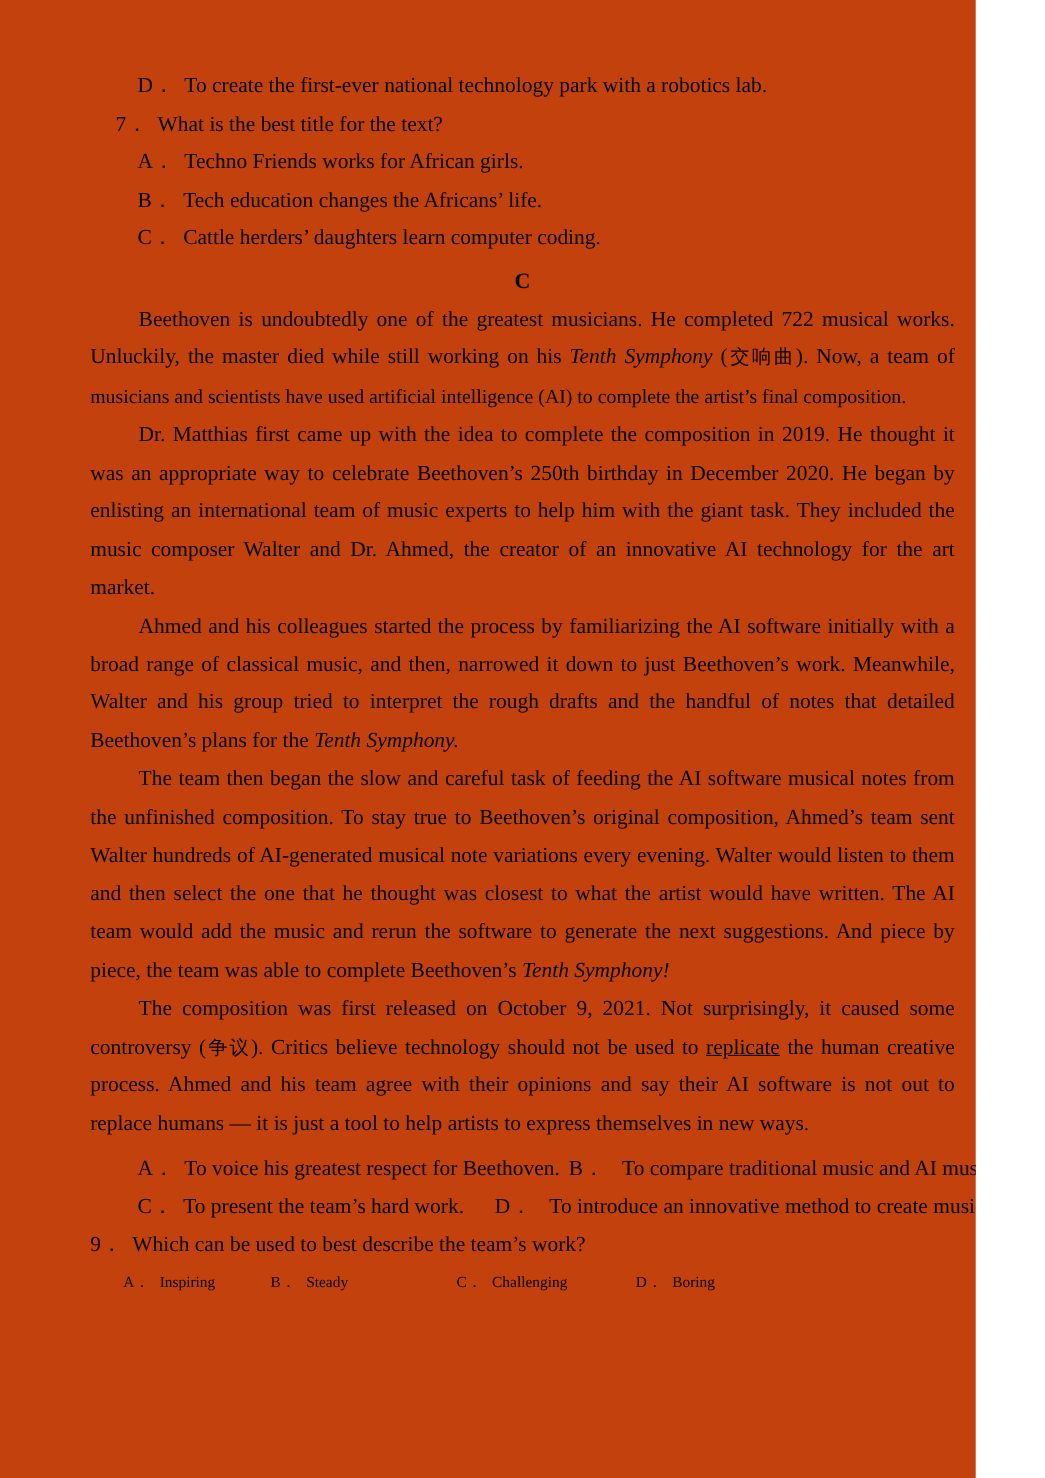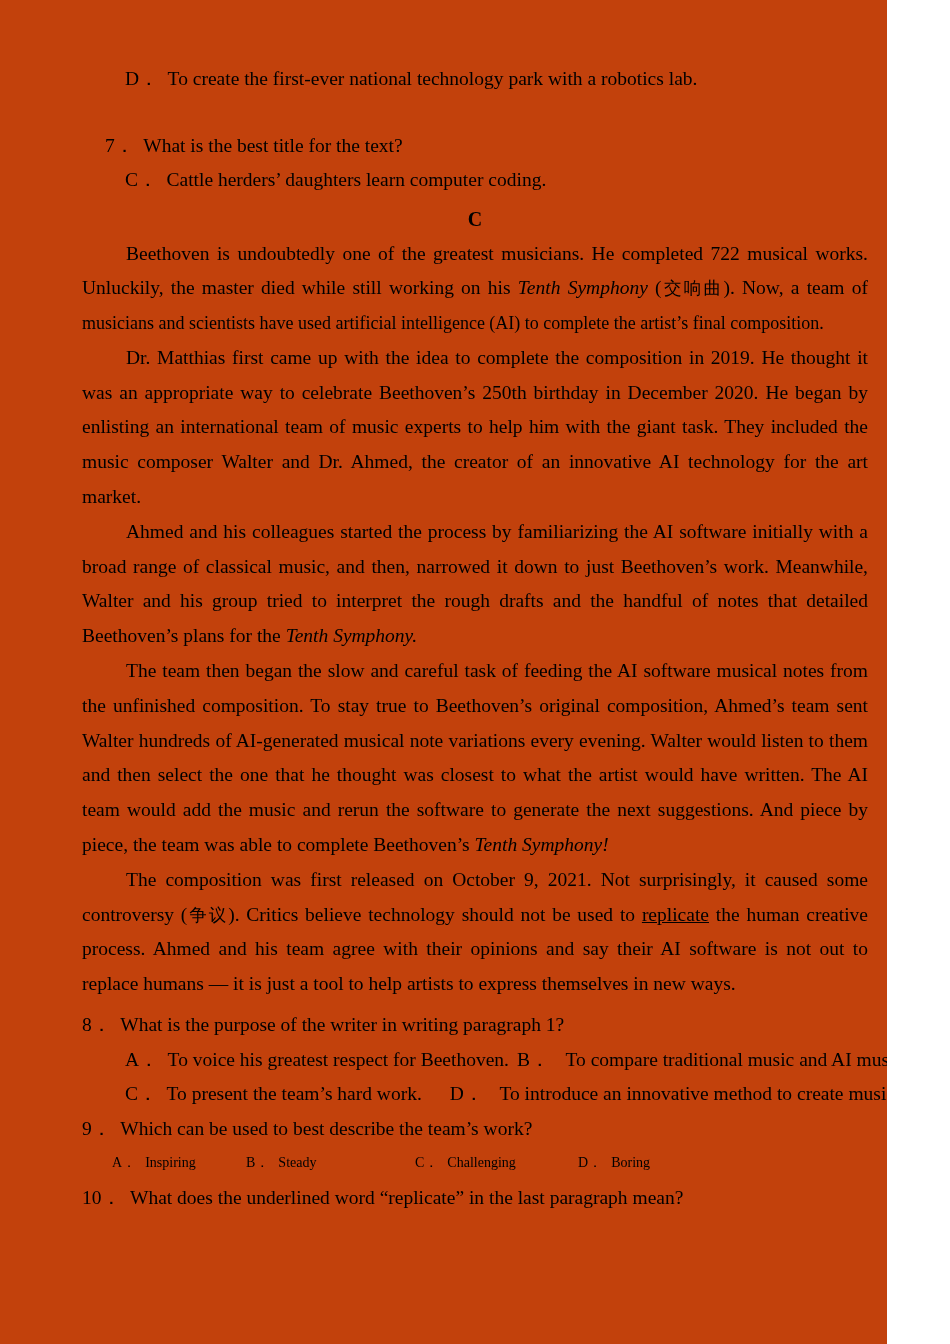--- a/index.html
+++ b/index.html
@@ -34,7 +34,6 @@
   }
   .qline.q-indent {
     padding-left: 23px;
-    margin-top: 32px;
   }
   .qline.opt {
     padding-left: 43px;

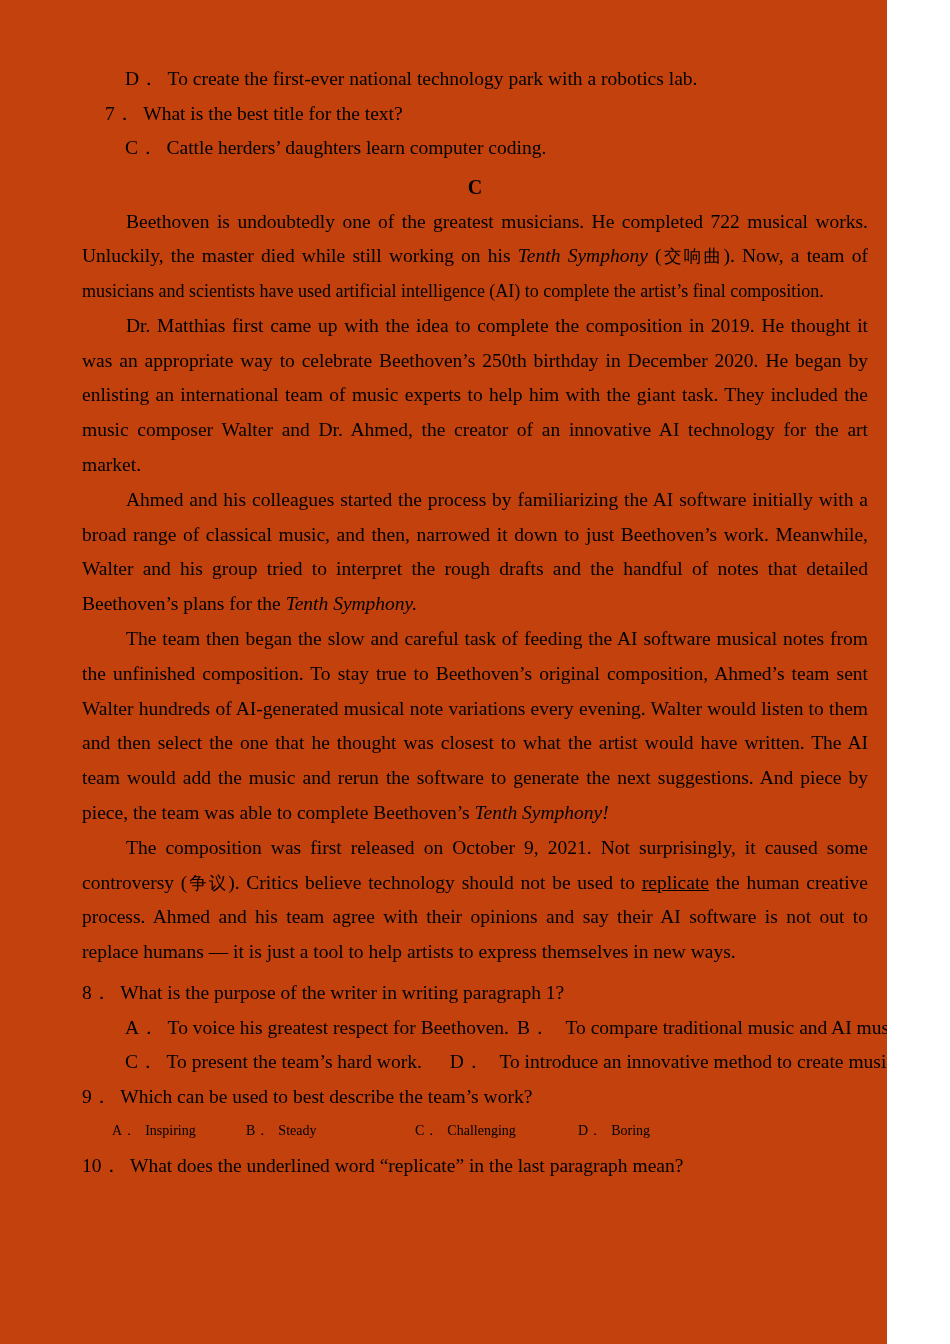--- a/index.html
+++ b/index.html
@@ -117,6 +117,9 @@
     </div>
 
     <div class="qline opt">
+      <span>A．</span><span class="sep"></span><span>Techno Friends works for African girls.</span>
+    </div>
+    <div class="qline opt">
       <span>C．</span><span class="sep"></span><span>Cattle herders’ daughters learn computer coding.</span>
     </div>
 

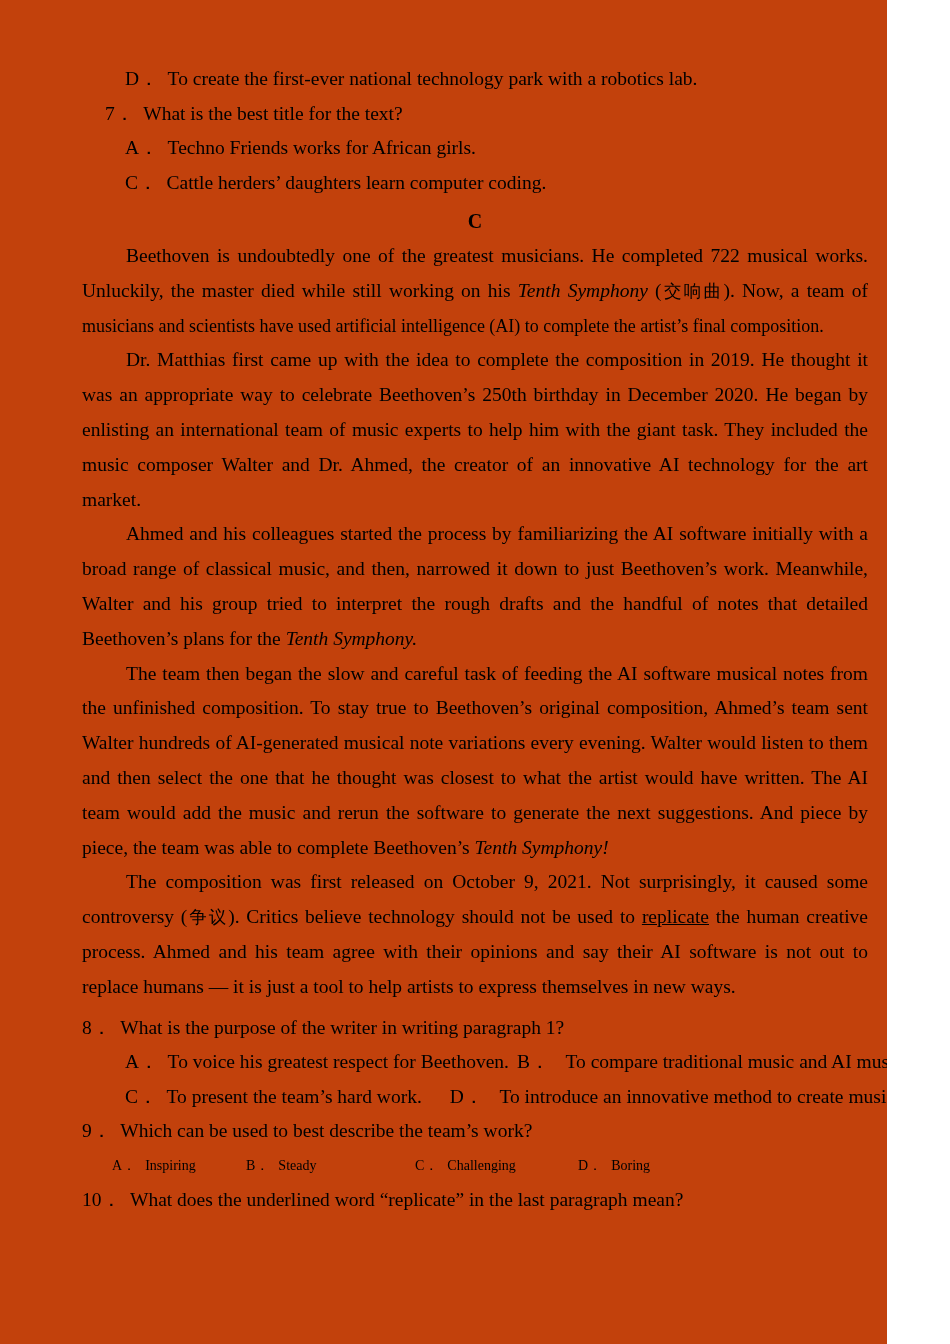--- a/index.html
+++ b/index.html
@@ -120,6 +120,9 @@
       <span>A．</span><span class="sep"></span><span>Techno Friends works for African girls.</span>
     </div>
     <div class="qline opt">
+      <span>B．</span><span class="sep"></span><span>Tech education changes the Africans’ life.</span>
+    </div>
+    <div class="qline opt">
       <span>C．</span><span class="sep"></span><span>Cattle herders’ daughters learn computer coding.</span>
     </div>
 

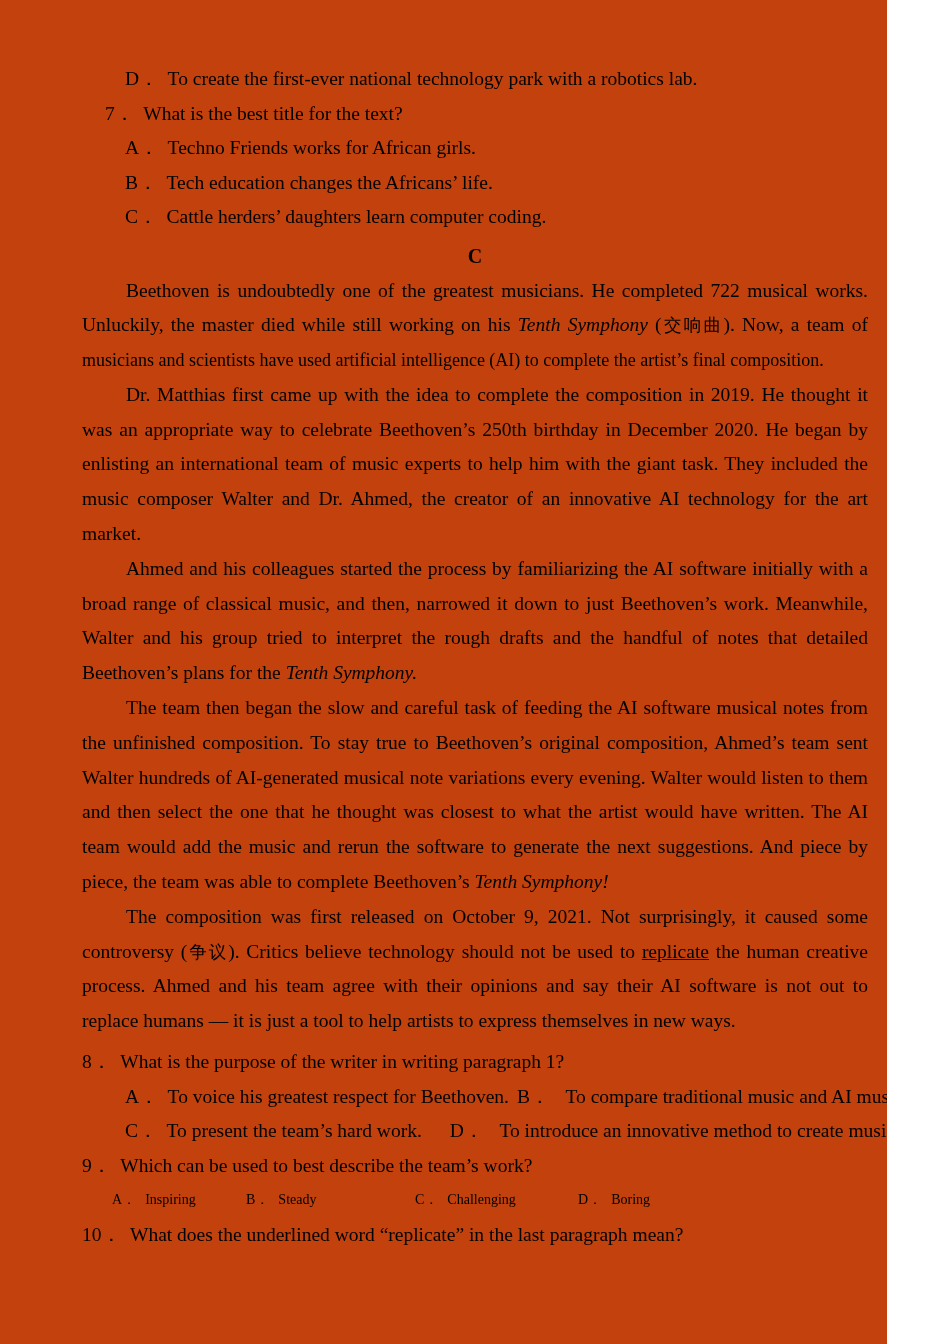--- a/index.html
+++ b/index.html
@@ -140,9 +140,6 @@
 
     <div class="spacer-6"></div>
 
-    <div class="qline">
-      <span class="qnum">8．</span><span class="sep"></span><span>What is the purpose of the writer in writing paragraph 1?</span>
-    </div>
     <div class="optrow">
       <span>A．</span><span class="sep"></span><span>To voice his greatest respect for Beethoven.</span><span class="gap-a"></span><span>B．</span><span class="sep-wide"></span><span>To compare traditional music and AI music.</span>
     </div>

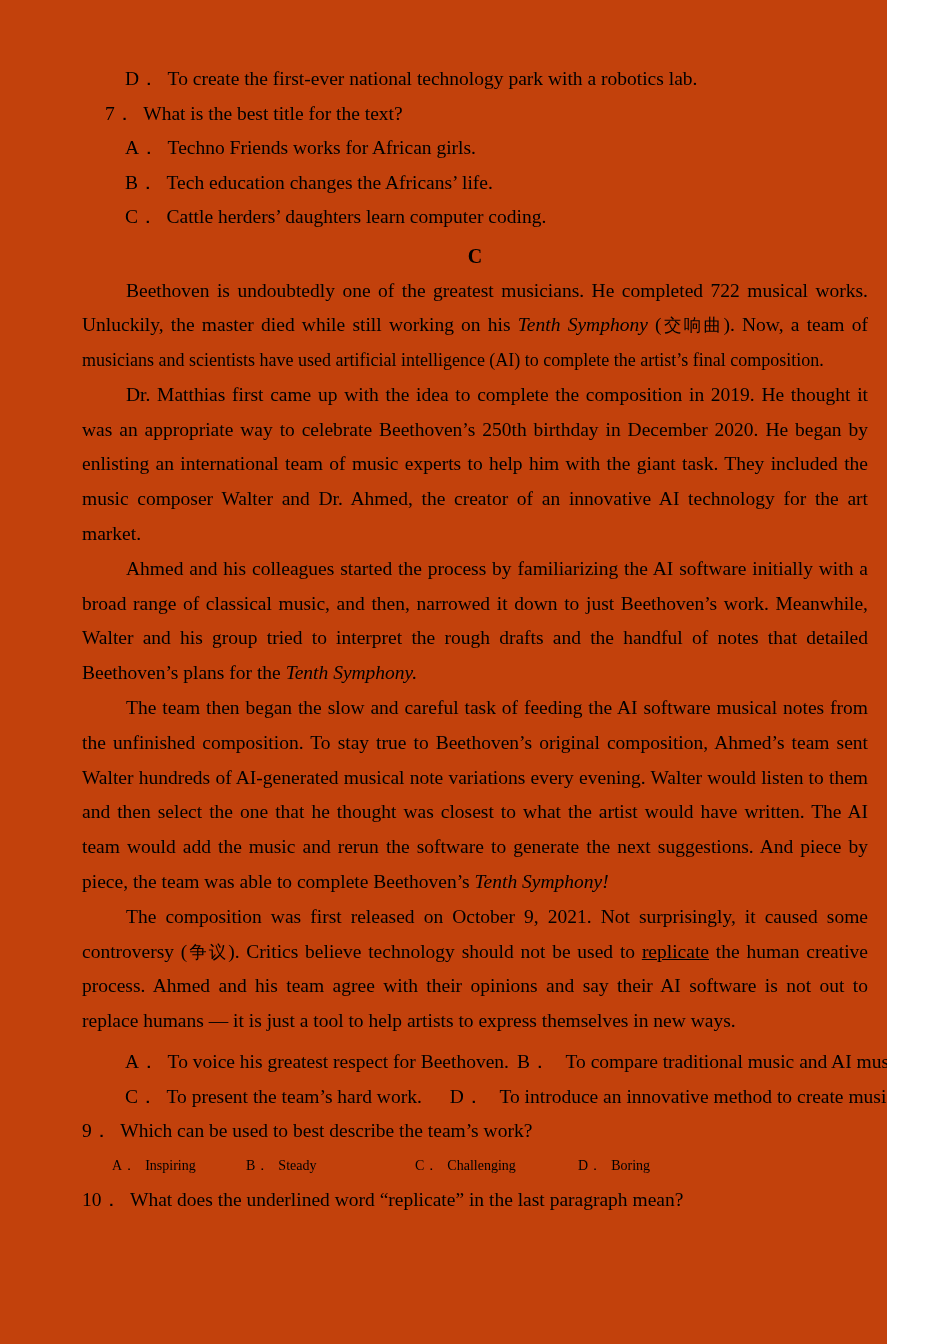--- a/index.html
+++ b/index.html
@@ -154,9 +154,6 @@
       <span class="cell c-a"><span>A．</span><span class="sep"></span><span>Inspiring</span></span><span class="cell c-b"><span>B．</span><span class="sep"></span><span>Steady</span></span><span class="cell c-c"><span>C．</span><span class="sep"></span><span>Challenging</span></span><span class="cell"><span>D．</span><span class="sep"></span><span>Boring</span></span>
     </div>
 
-    <div class="qline">
-      <span class="qnum">10．</span><span class="sep"></span><span>What does the underlined word “replicate” in the last paragraph mean?</span>
-    </div>
 
   </div>
 </div>

